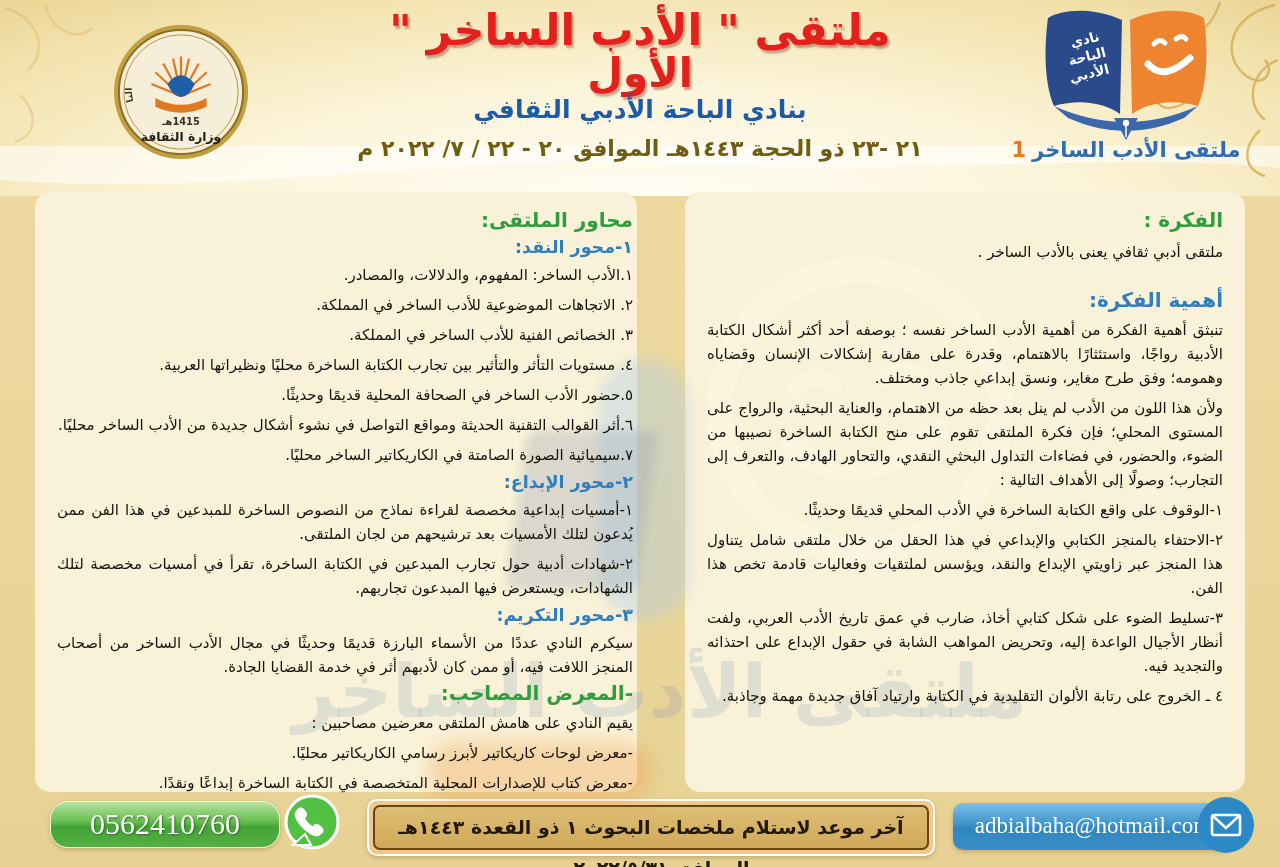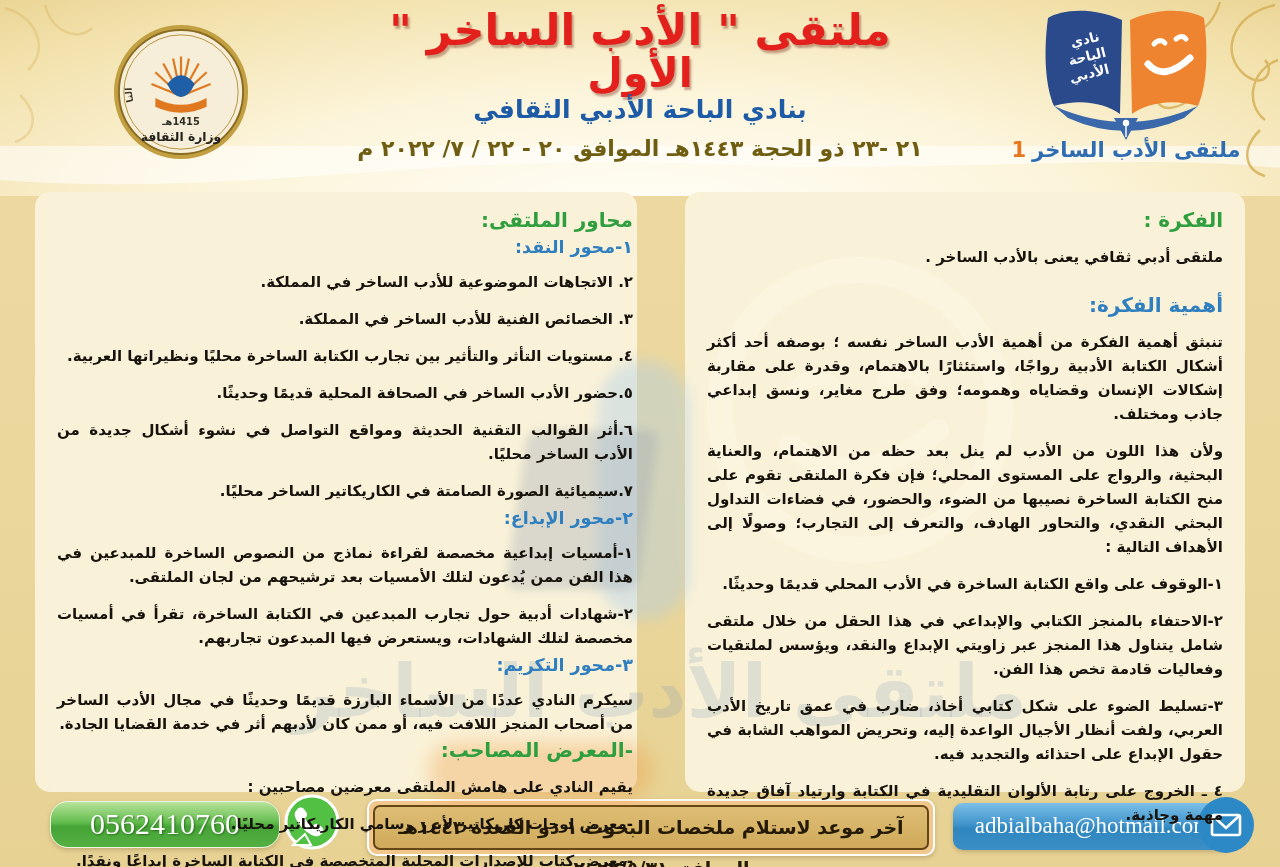--- a/index.html
+++ b/index.html
@@ -35,8 +35,8 @@
   .panel-text.pr{left:685px;width:560px;}
   .h-green{font-size:20px;font-weight:700;color:#2e9e3e;margin:2px 0 4px;}
   .h-blue{font-size:17.5px;font-weight:700;color:#2f7fc0;margin:5px 0 3px;}
-  .panel-text p{font-size:15px;font-weight:700;color:#17130c;line-height:1.6;
-        margin:13px 0 2px;text-align:justify;}
+  .panel-text p{font-size:15px;font-weight:400;color:#17130c;line-height:1.6;
+        margin:6px 0 2px;text-align:justify;}
   .pr .h-green{margin-bottom:8px;}
   .idea-text{margin-bottom:24px !important;}
   .imp-head{margin-top:10px;}

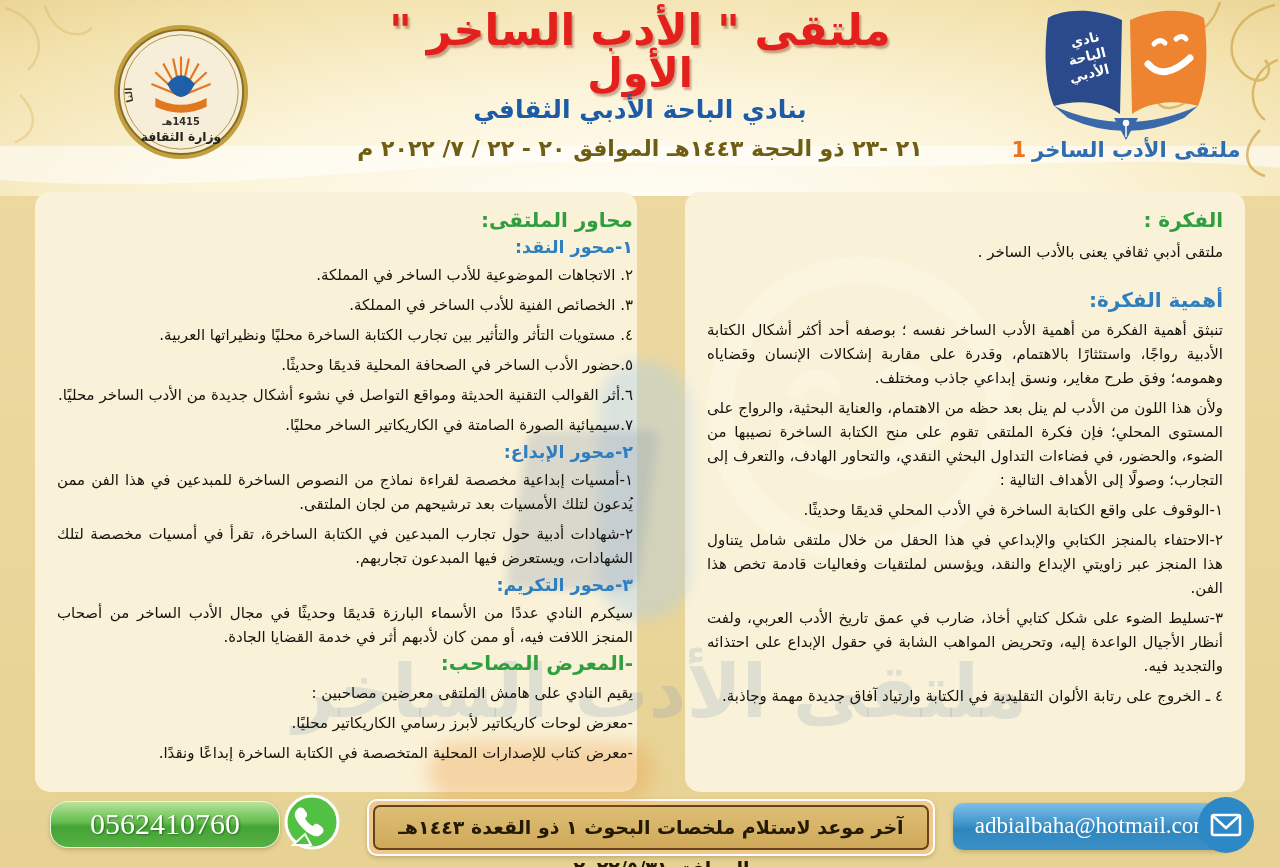--- a/index.html
+++ b/index.html
@@ -189,6 +189,7 @@
   <div class="panel-text pl">
     <div class="h-green">محاور الملتقى:</div>
     <div class="h-blue">١-محور النقد:</div>
+    <p>١.الأدب الساخر: المفهوم، والدلالات، والمصادر.</p>
     <p>٢. الاتجاهات الموضوعية للأدب الساخر في المملكة.</p>
     <p>٣. الخصائص الفنية للأدب الساخر في المملكة.</p>
     <p>٤. مستويات التأثر والتأثير بين تجارب الكتابة الساخرة محليًا ونظيراتها العربية.</p>

